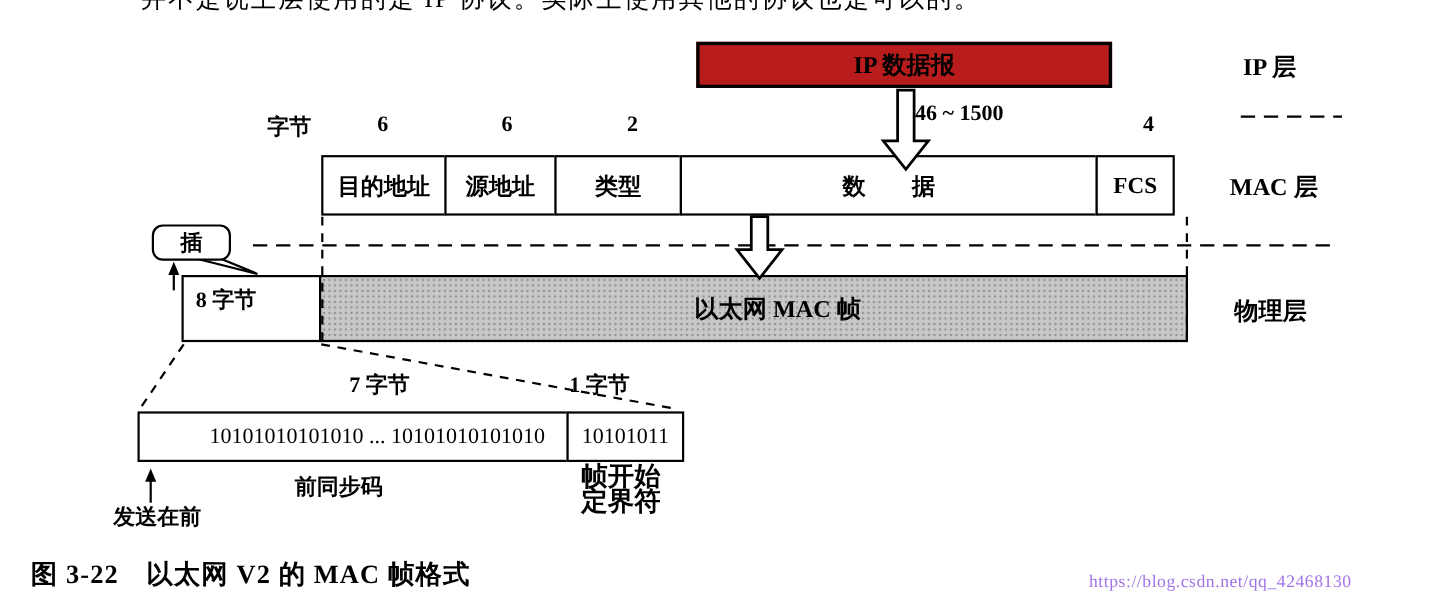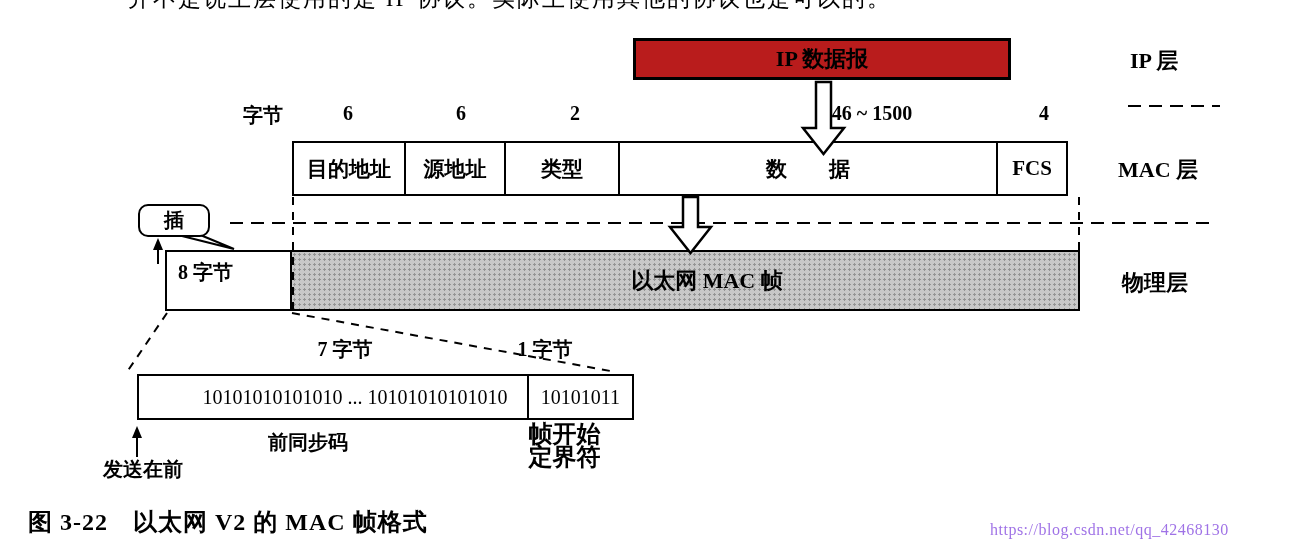--- a/index.html
+++ b/index.html
@@ -80,7 +80,7 @@
   <div class="abs num" style="left:288px; top:102px;">6</div>
   <div class="abs num" style="left:401px; top:102px;">6</div>
   <div class="abs num" style="left:515px; top:102px;">2</div>
-  <div class="abs num" style="left:812px; top:102px;">46 ~ 1500</div>
+  <div class="abs num" style="left:812px; top:92px;">46 ~ 1500</div>
   <div class="abs num" style="left:984px; top:102px;">4</div>
 
   <div class="abs mac-row">

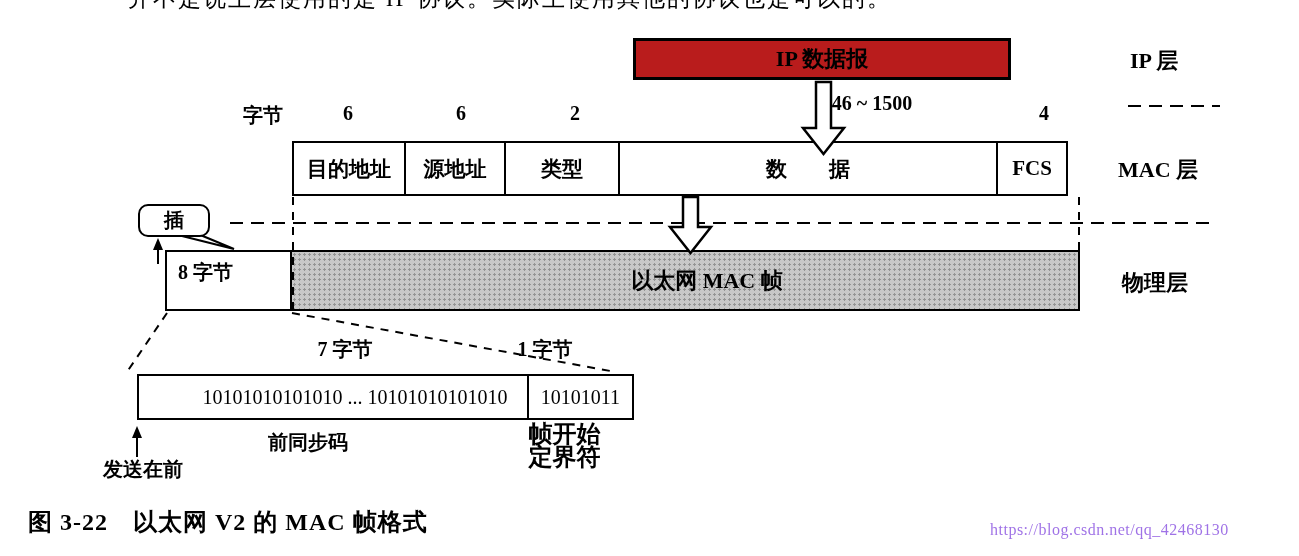--- a/index.html
+++ b/index.html
@@ -44,7 +44,7 @@
   .dcell { border:2px solid #000; background:#fff; margin-left:-2px;
     display:flex; align-items:center; justify-content:center;
     font-size:20px; white-space:nowrap; }
-  .dcell:first-child { margin-left:12px;padding-left:44px; }
+  .dcell:first-child { margin-left:0;padding-left:44px; }
   .d0 { width:392px; } .d1 { width:107px; }
 
   .sfd-name { left:517px; top:423px; width:95px; text-align:center;

